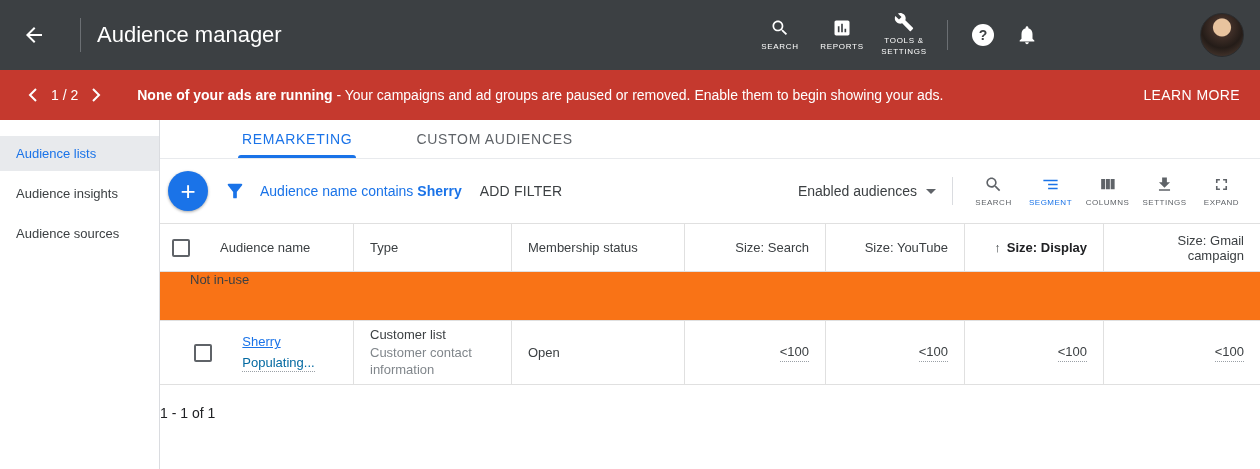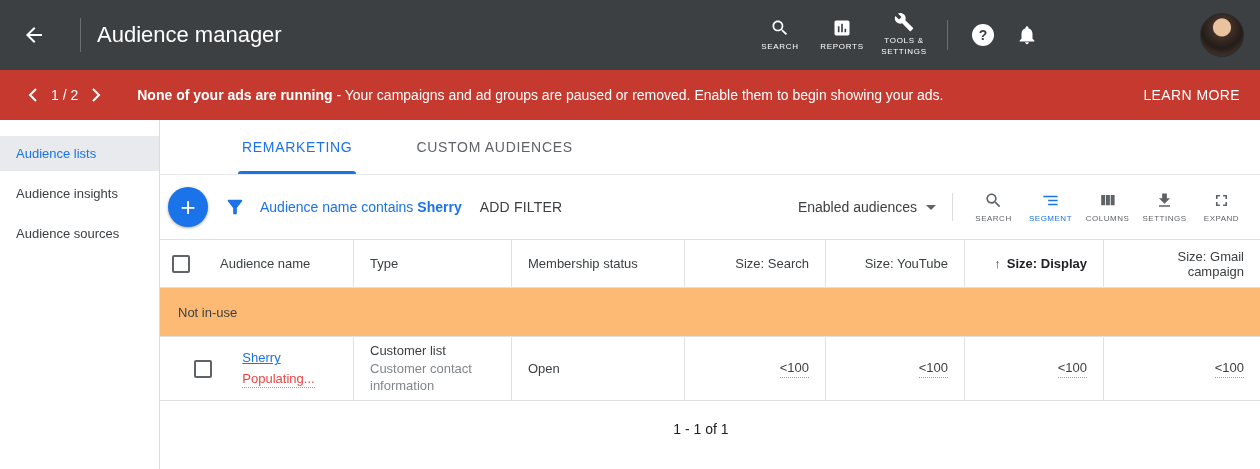--- a/index.html
+++ b/index.html
@@ -46,7 +46,7 @@
   .content { flex:1; display:flex; flex-direction:column; background:#fff; min-width:0; }
 
   
-  .tabbar { height:55px; border-bottom:1px solid #e8eaed; display:flex; padding-left:78px; }
+  .tabbar { height:39px; border-bottom:1px solid #e8eaed; display:flex; padding-left:78px; }
   .tab { display:flex; align-items:center; font-size:14px; font-weight:500; letter-spacing:.7px;
          color:#5f6368; padding:0 4px; margin-right:56px; position:relative; cursor:pointer; }
   .tab.active { color:#1a73e8; }

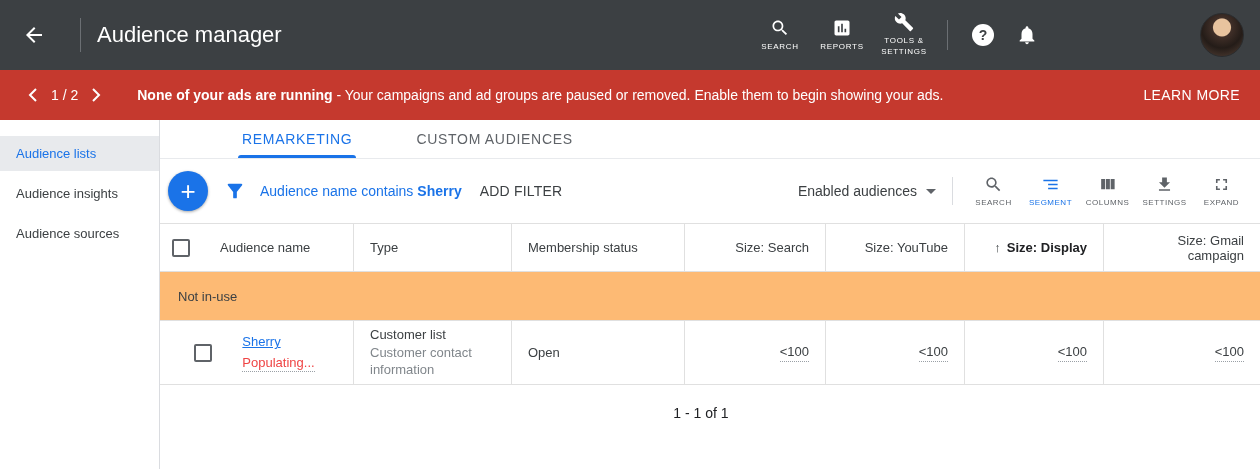--- a/index.html
+++ b/index.html
@@ -88,8 +88,8 @@
               background:#fff; cursor:pointer; flex:0 0 auto; }
   .th-name-lbl { margin-left:30px; }
 
-  .section-row { height:49px; background:#fdba74; border-bottom:1px solid #e0e0e0;
-                 display:flex; align-items:center; padding-left:18px; font-size:13px; color:#3c4043; }
+  .section-row { height:49px; background:#f97316; border-bottom:1px solid #e0e0e0;
+                 display:flex; align-items:flex-start; padding-left:30px; font-size:13px; color:#3c4043; }
 
   .trow { display:flex; height:64px; border-bottom:1px solid #e0e0e0; font-size:13px; color:#3c4043; }
   .td { padding:8px 16px; border-right:1px solid #e0e0e0; display:flex; flex-direction:column;

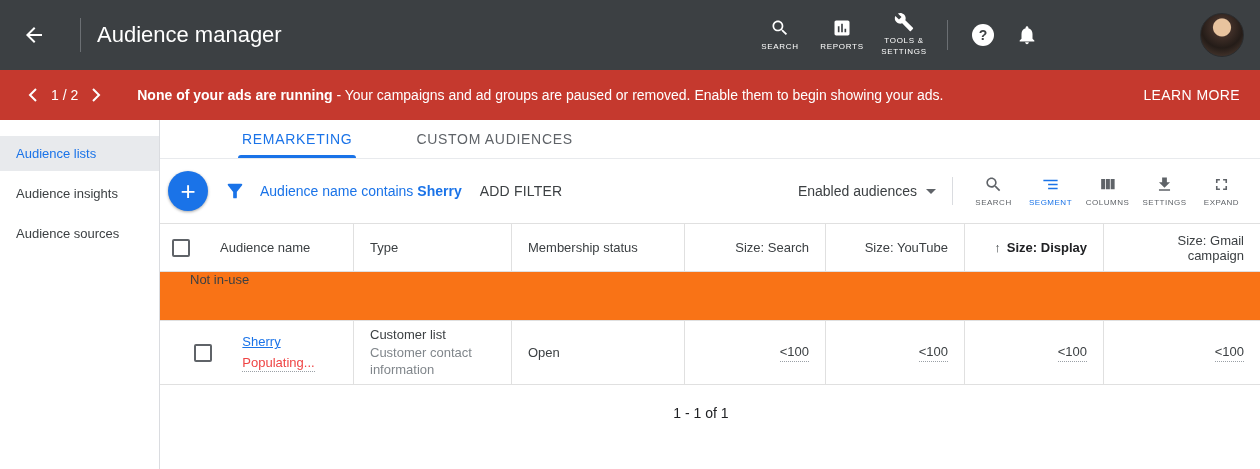--- a/index.html
+++ b/index.html
@@ -99,7 +99,7 @@
   .td.cell-name { flex-direction:row; align-items:center; padding-left:12px; }
   .name-stack { margin-left:30px; display:flex; flex-direction:column; gap:3px; }
   .aud-link { color:#1a73e8; text-decoration:underline; cursor:pointer; }
-  .populating { color:#ef4444; }
+  .populating { color:#0369a1; }
   .populating span, .size-val { border-bottom:1px dotted #9aa0a6; padding-bottom:1px; }
   .type-sub { color:#80868b; }
 

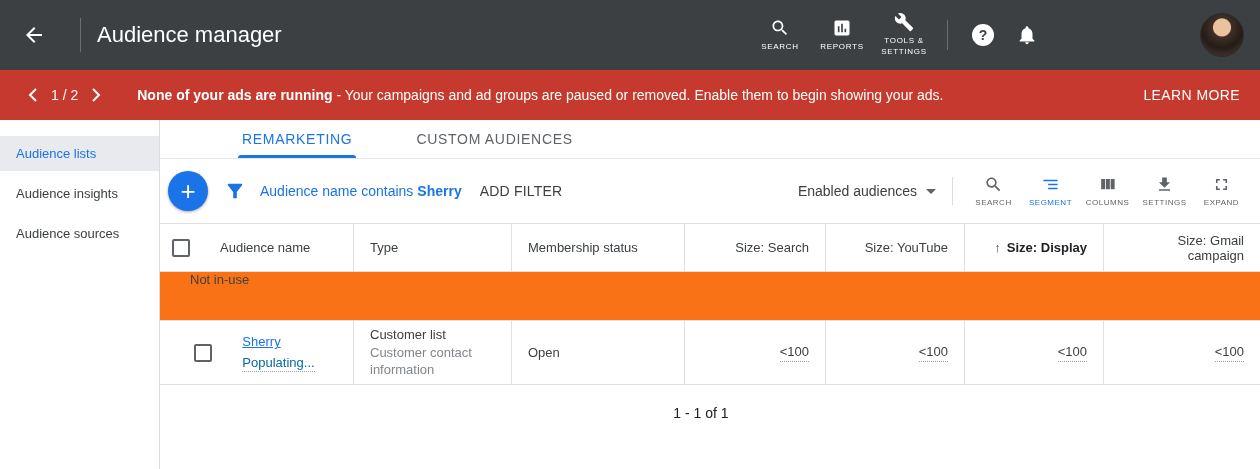--- a/index.html
+++ b/index.html
@@ -103,7 +103,7 @@
   .populating span, .size-val { border-bottom:1px dotted #9aa0a6; padding-bottom:1px; }
   .type-sub { color:#80868b; }
 
-  .tfoot { height:56px; display:flex; align-items:center; justify-content:center;
+  .tfoot { height:56px; display:flex; align-items:center; justify-content:flex-start;
            padding-right:18px; font-size:14px; font-weight:500; color:#202124; }
 </style>
 </head>

